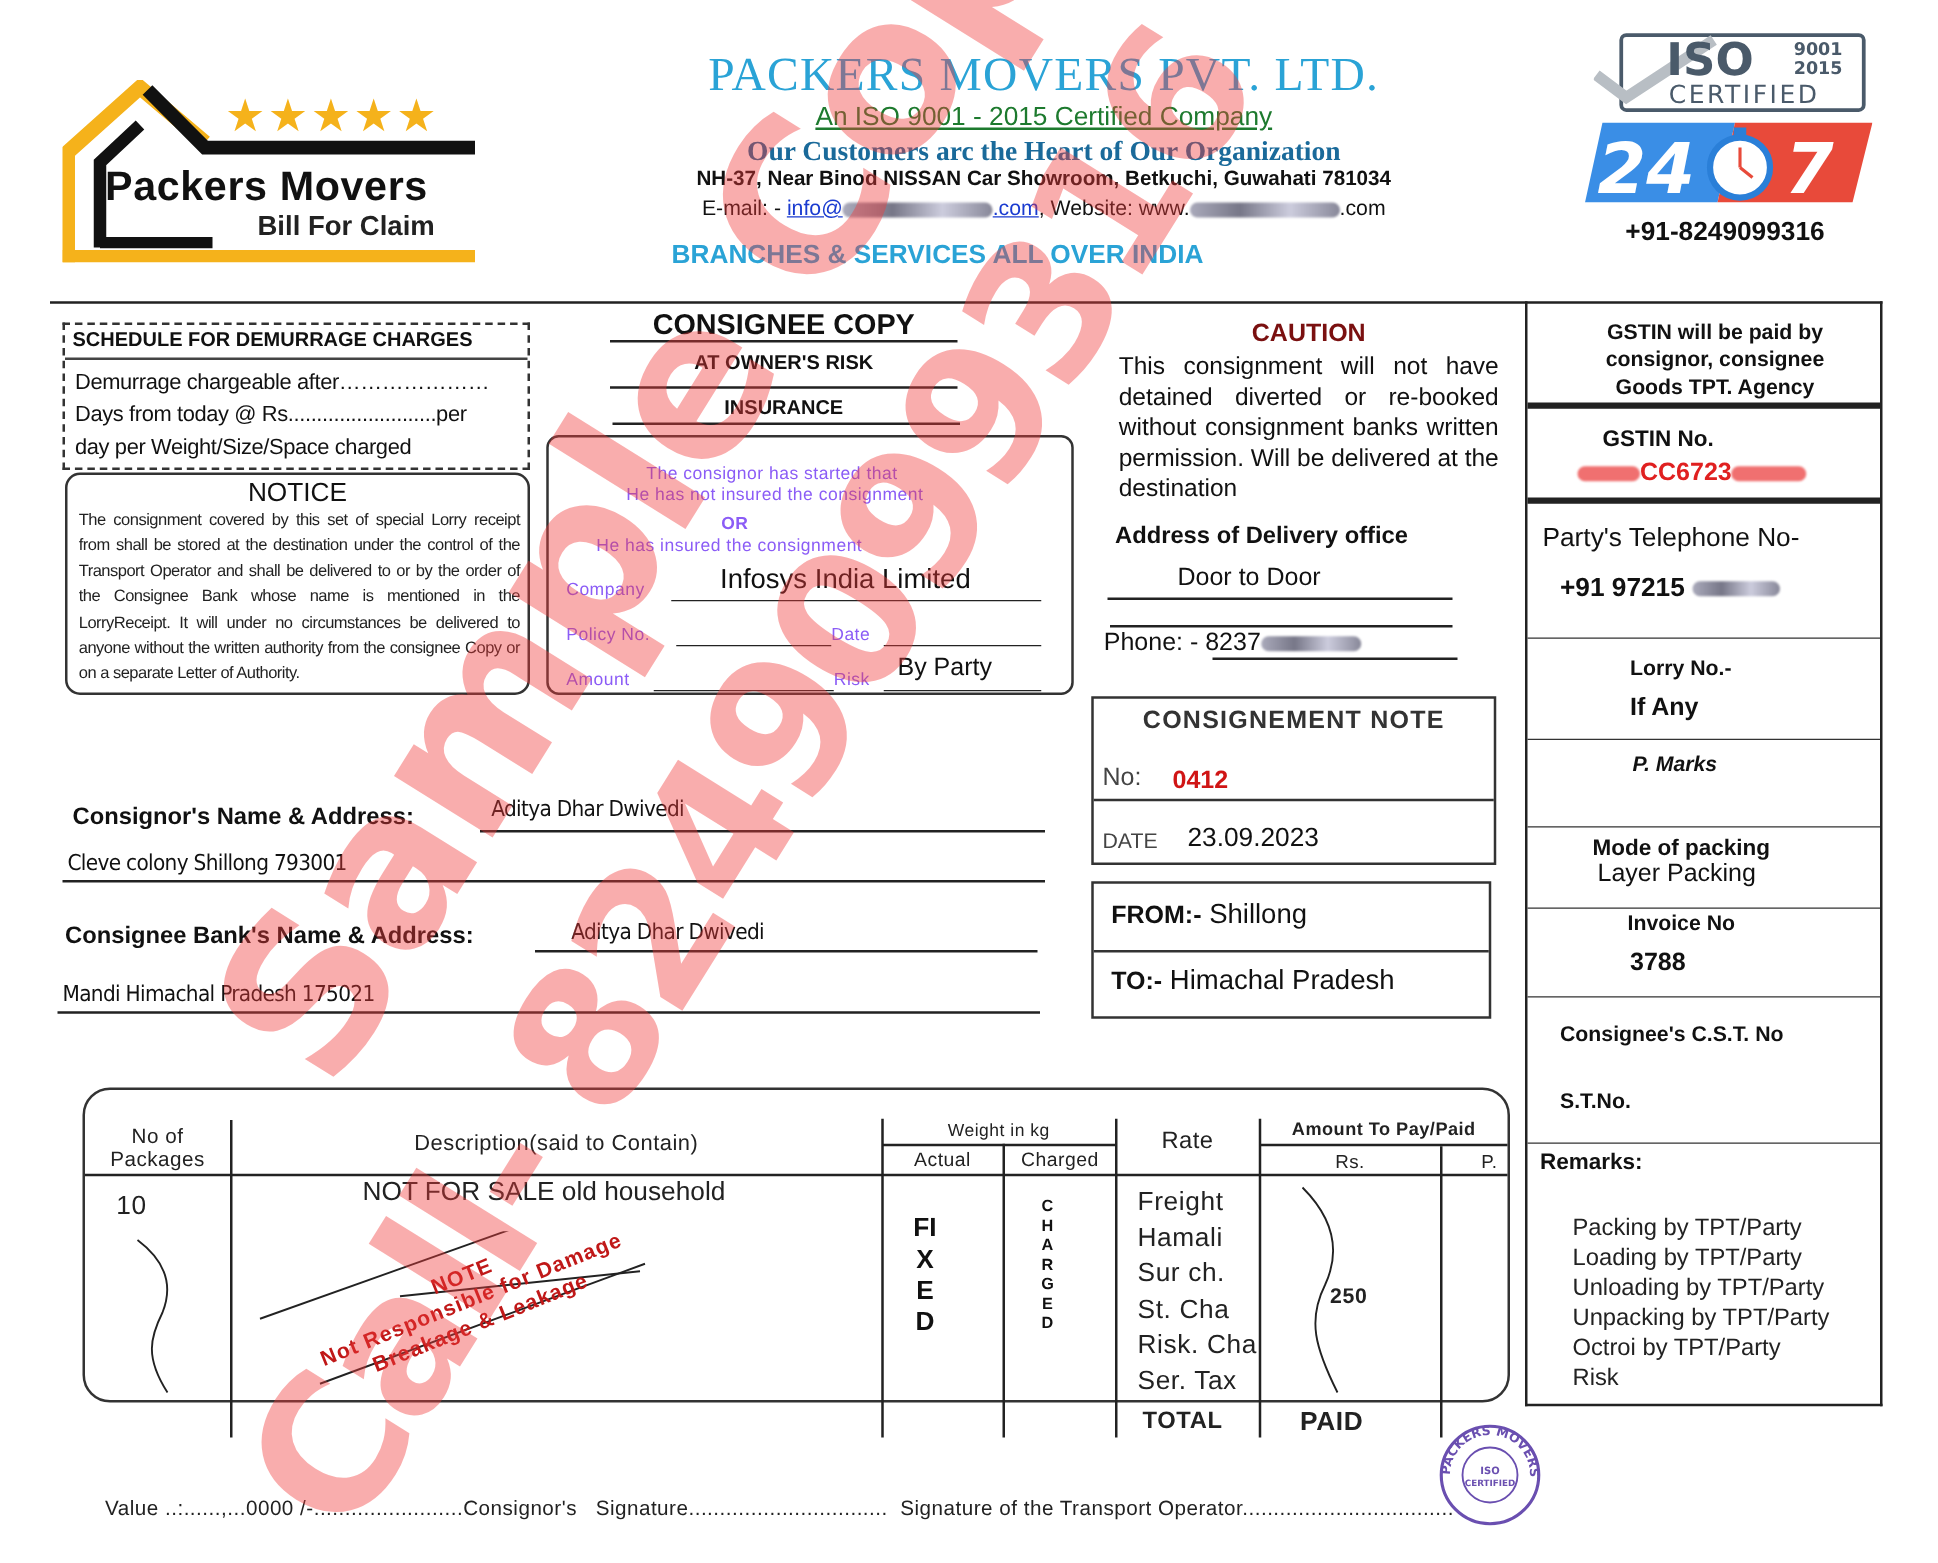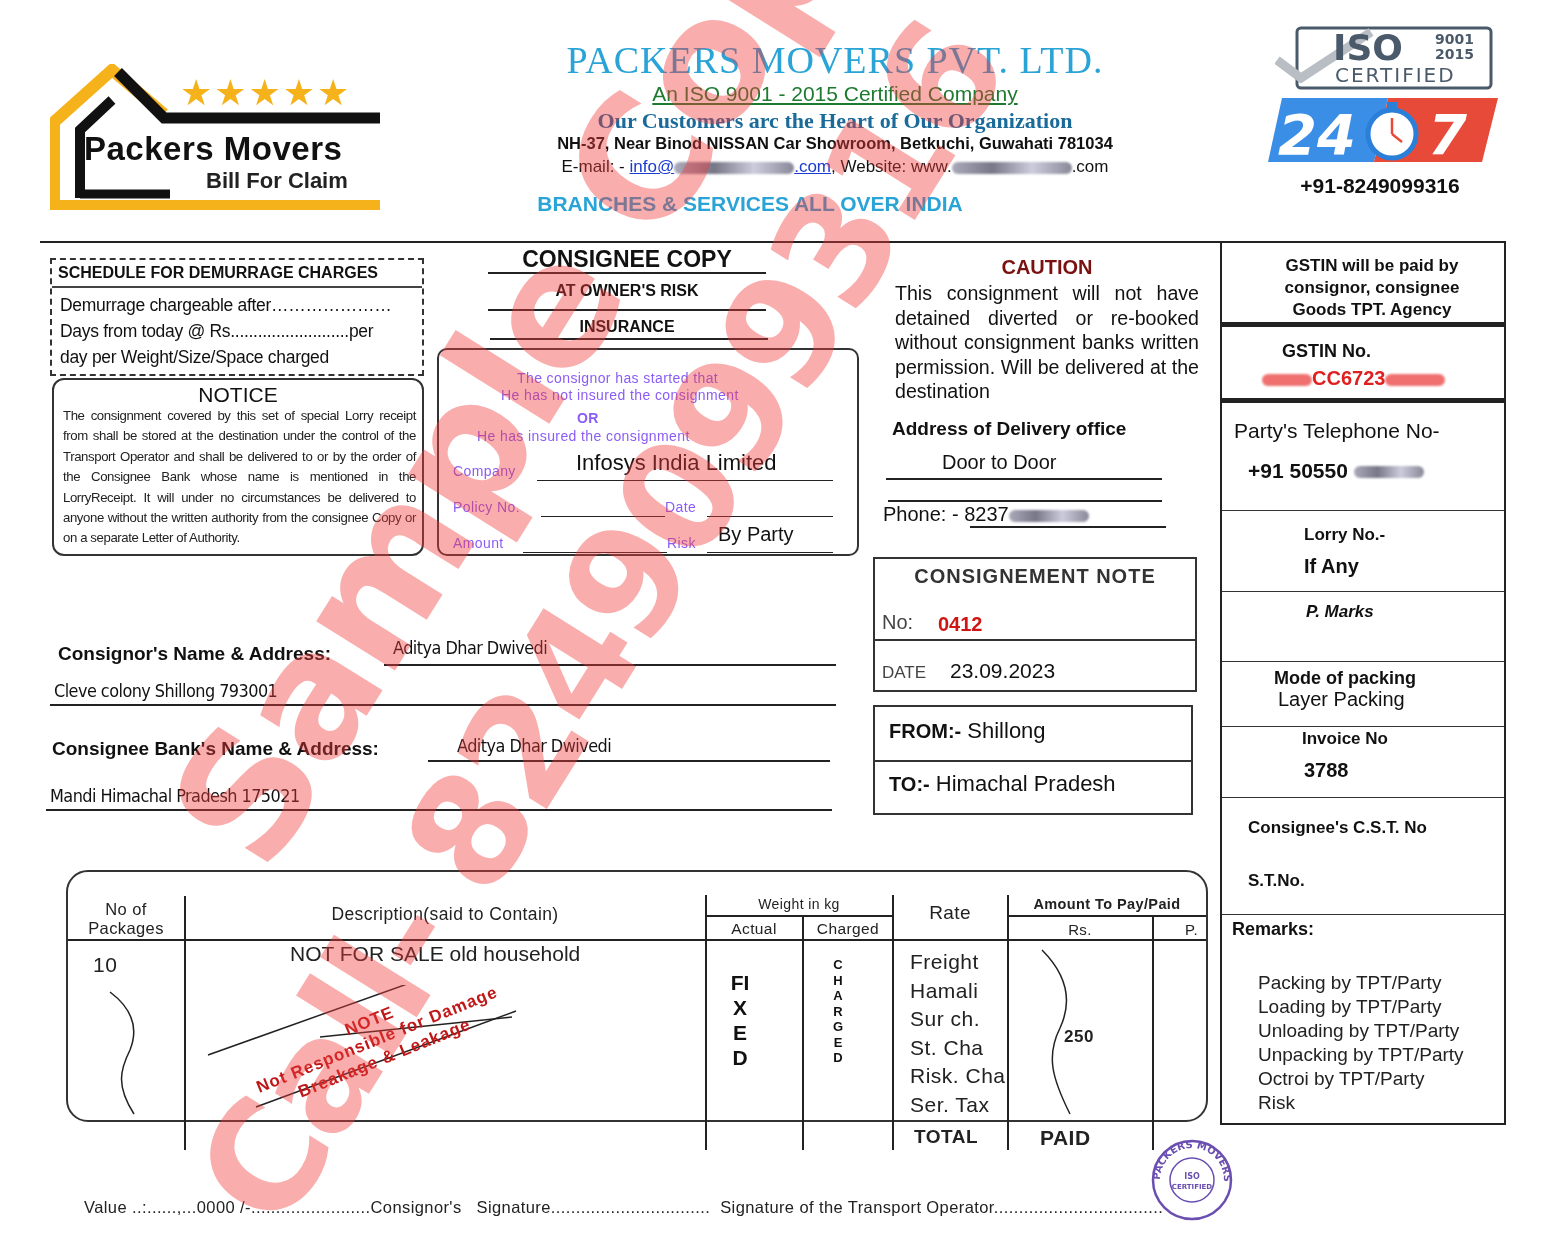--- a/index.html
+++ b/index.html
@@ -231,7 +231,7 @@
   </div>
   <div class="rc-cell" style="top:166px;height:104px;">
     <div class="abs" style="left:12px;top:12px;font-size:21px;">Party's Telephone No-</div>
-    <div class="abs bold" style="left:26px;top:52px;font-size:21px;"><span>+91 50550</span> <span class="blur" style="width:70px;"></span></div>
+    <div class="abs bold" style="left:26px;top:52px;font-size:21px;"><span>+91 97215</span> <span class="blur" style="width:70px;"></span></div>
   </div>
   <div class="rc-cell" style="top:270px;height:81px;">
     <div class="abs bold" style="left:82px;top:14px;font-size:17px;">Lorry No.-</div>

